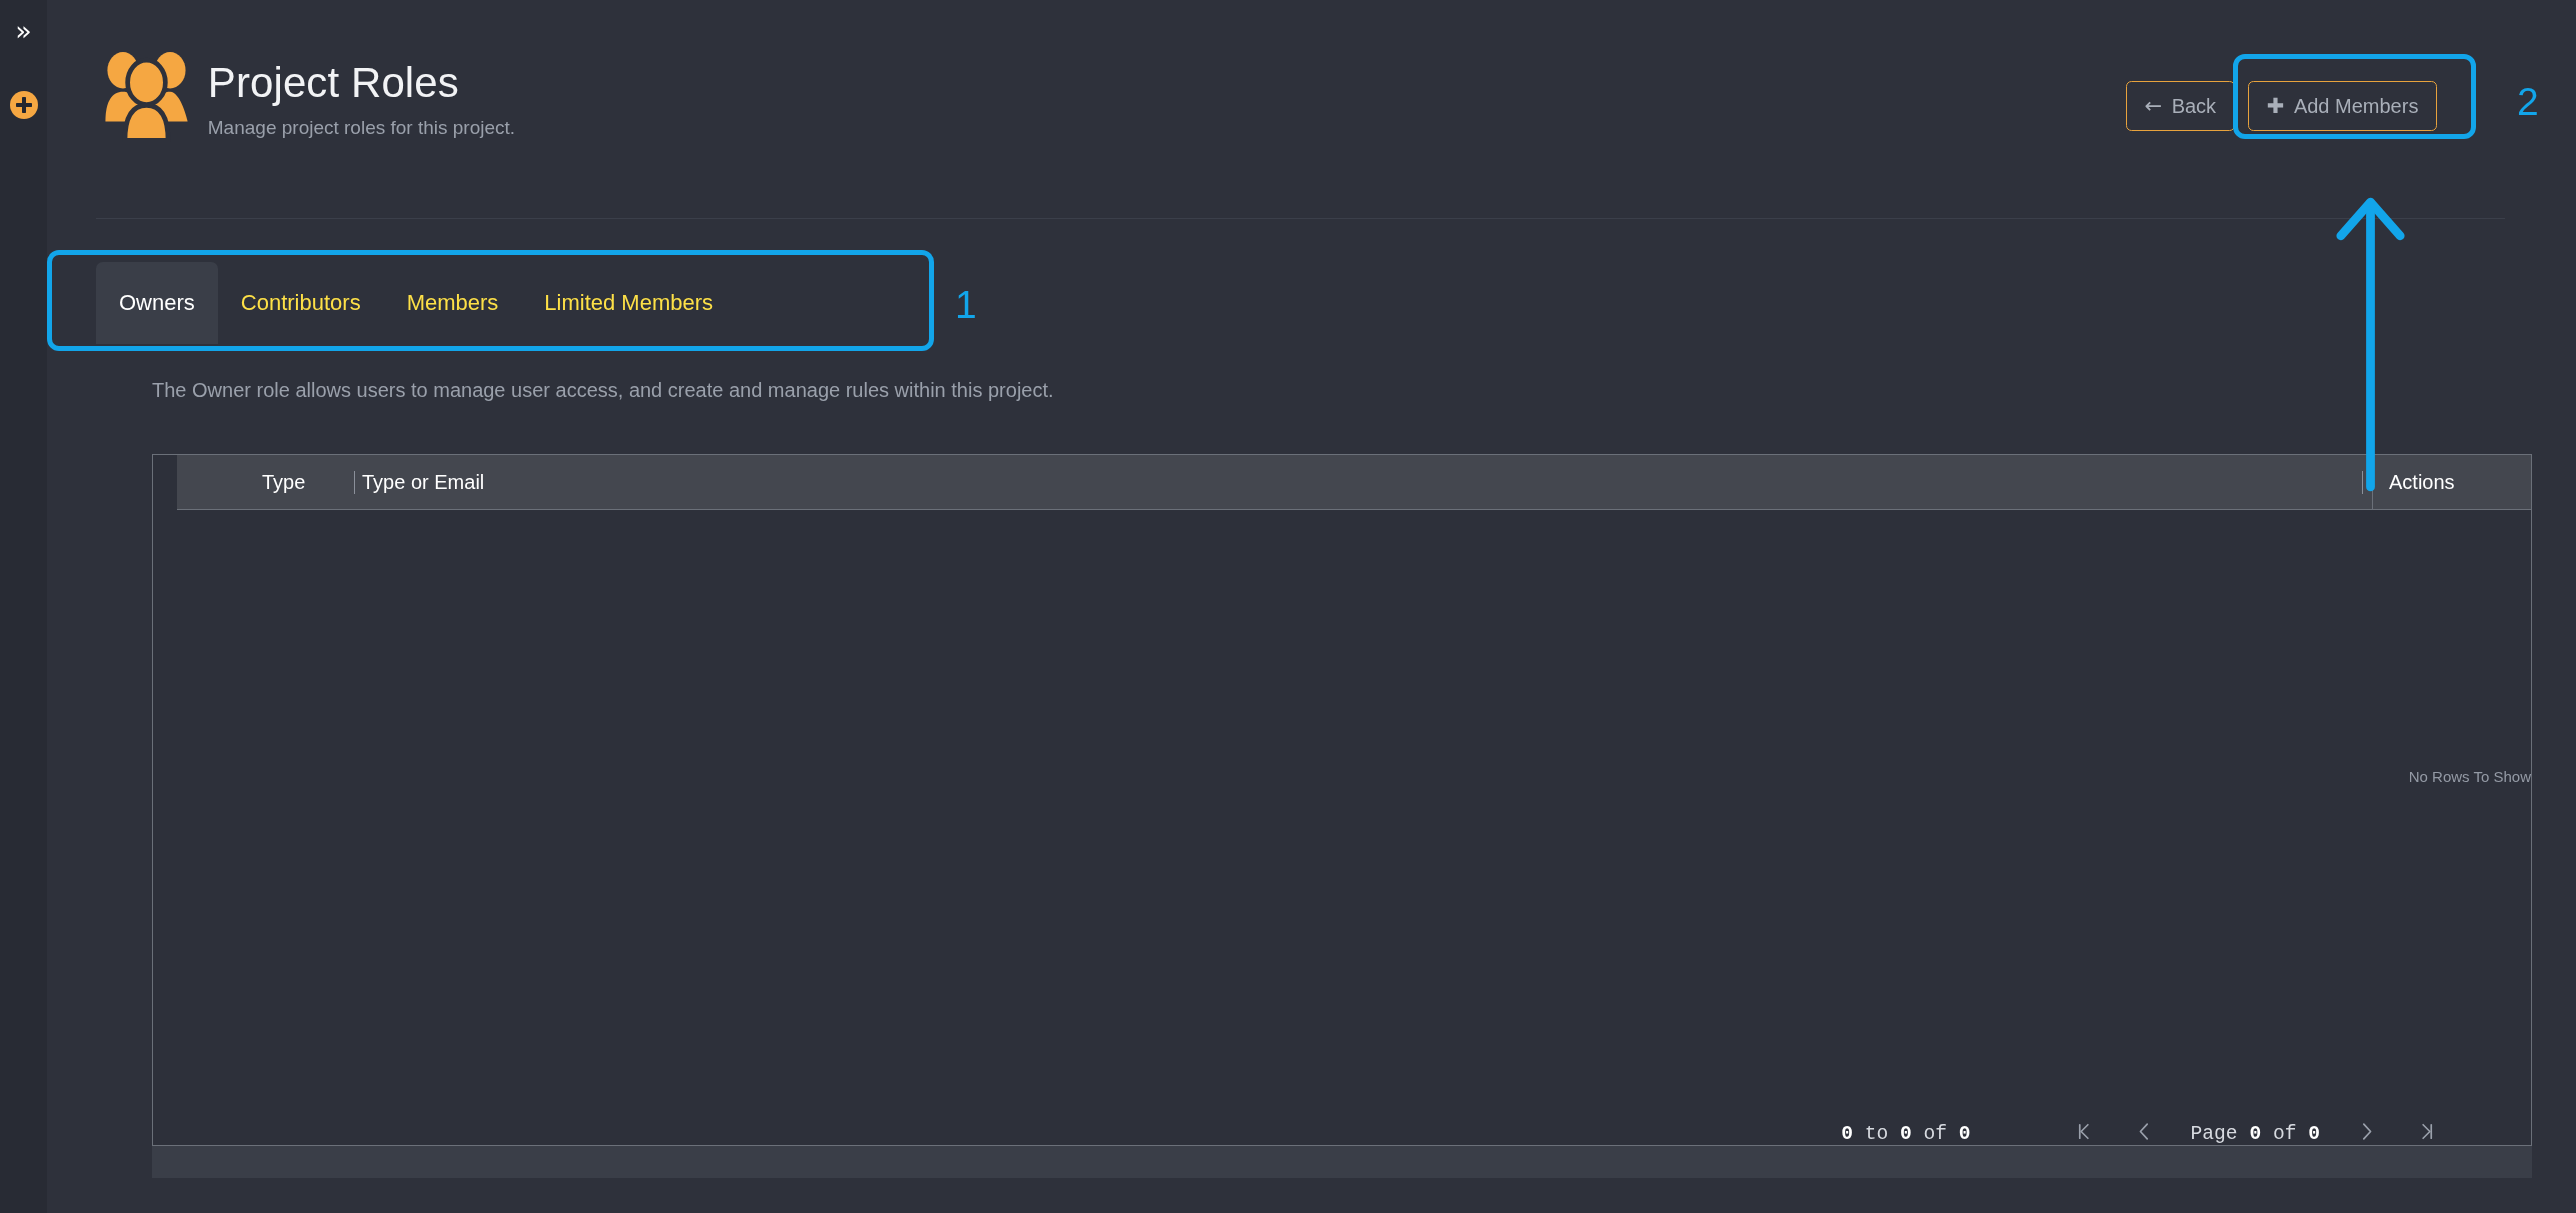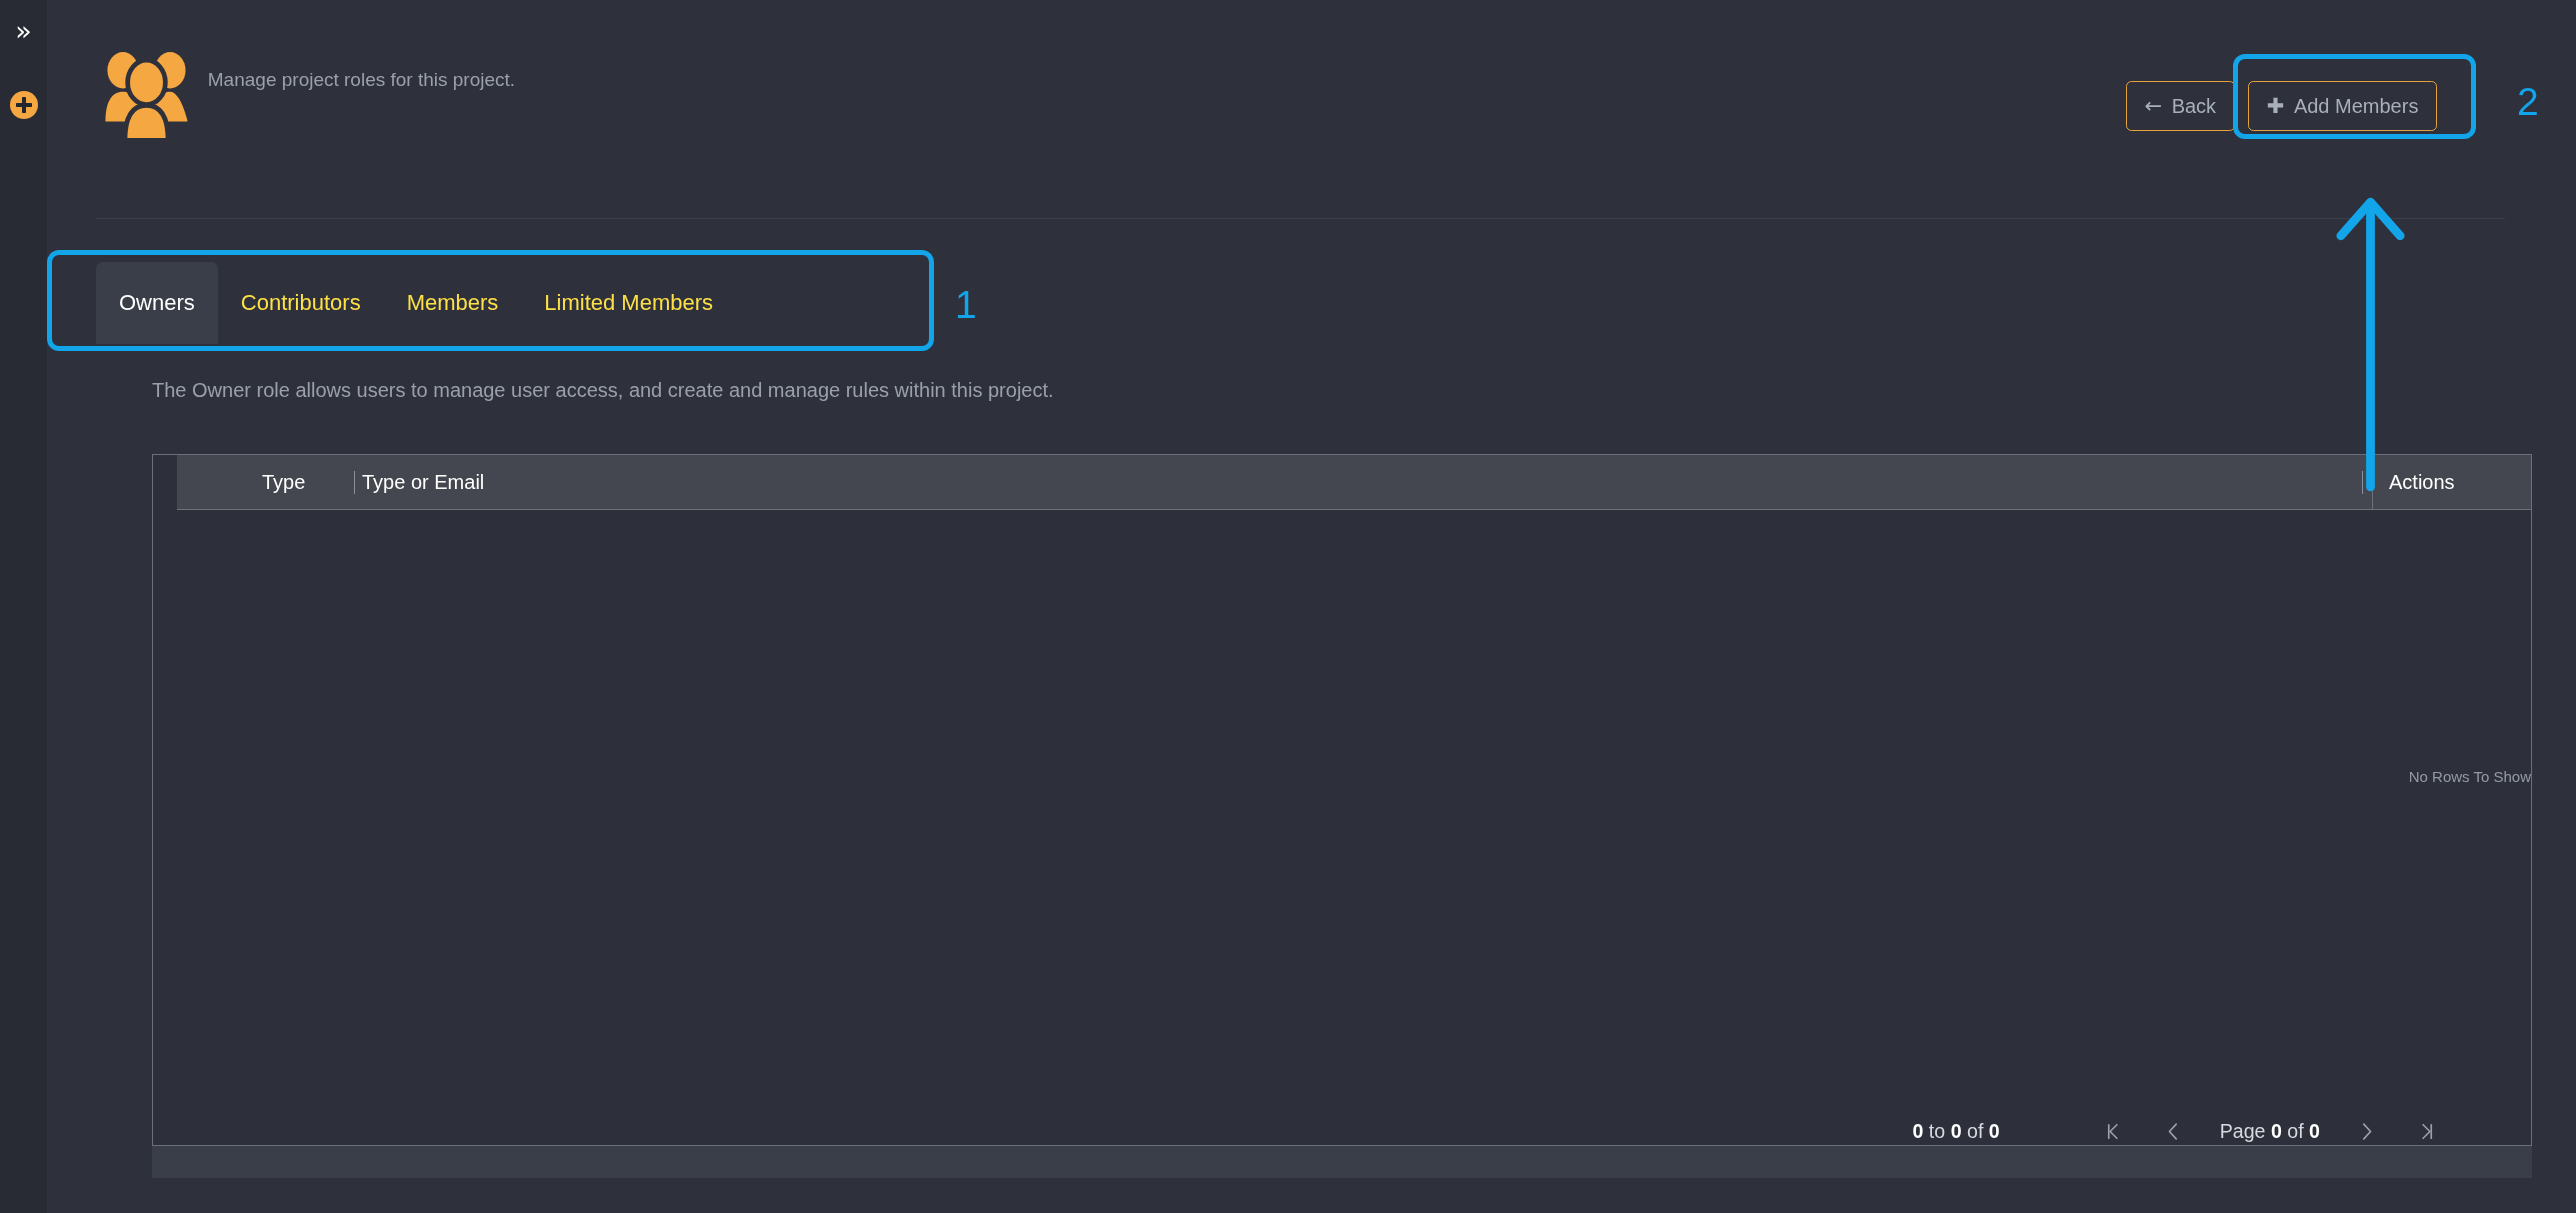--- a/index.html
+++ b/index.html
@@ -291,6 +291,7 @@
           </svg>
         </div>
         <div class="page-titles">
+          <div class="page-title">Project Roles</div>
           <div class="page-sub">Manage project roles for this project.</div>
         </div>
       </div>

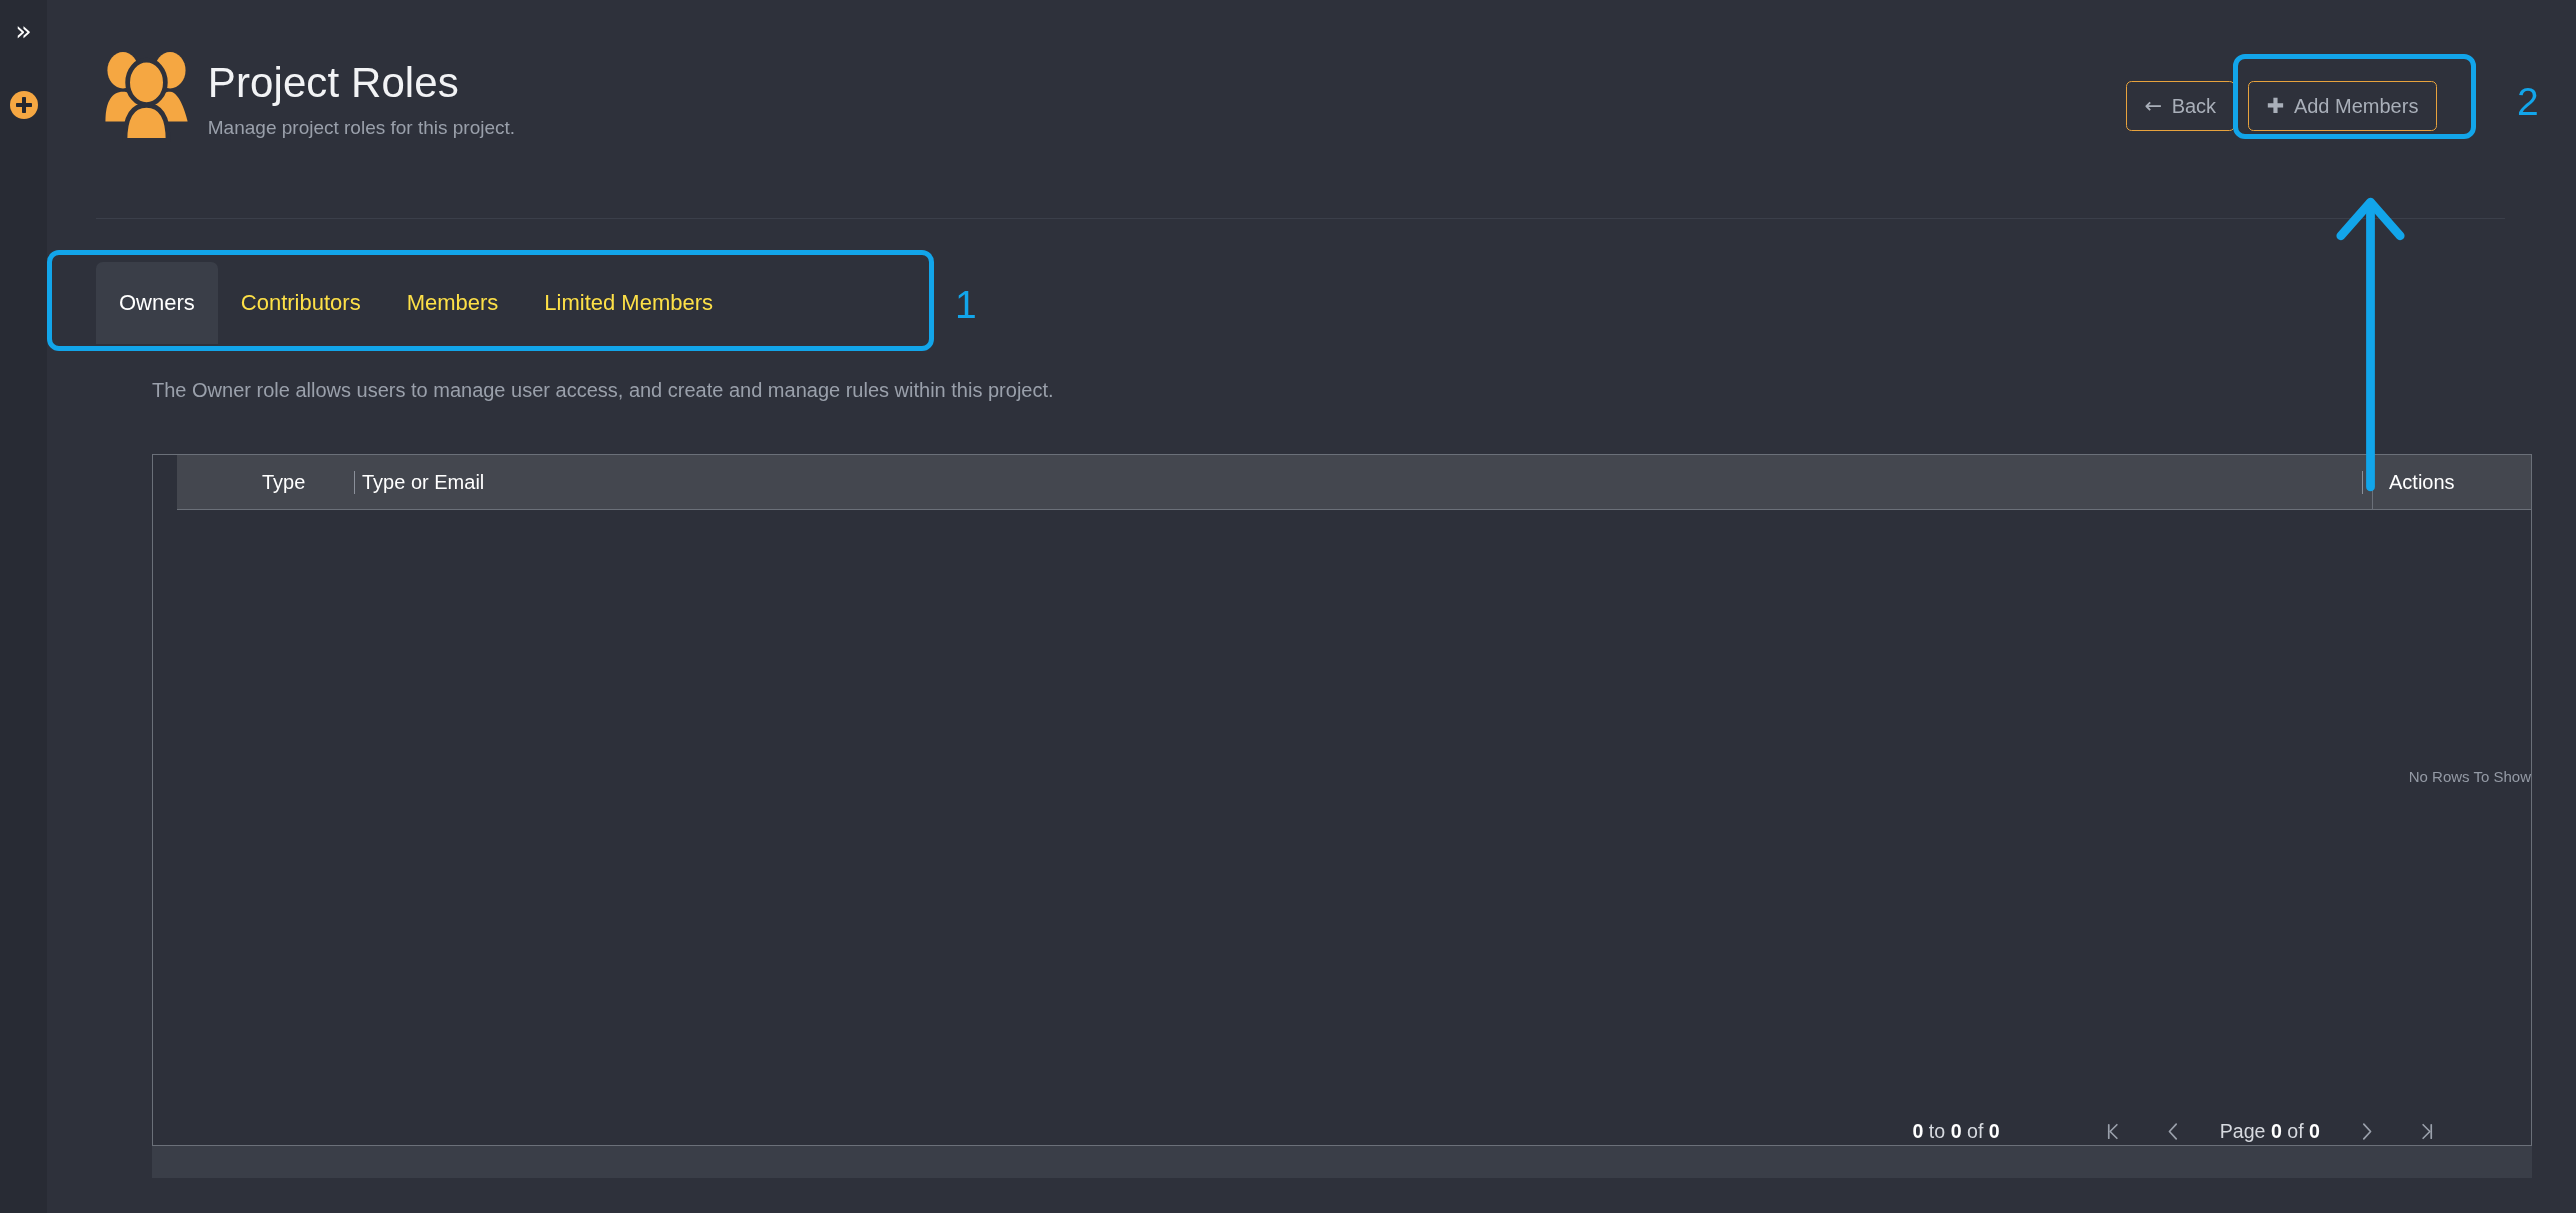--- a/index.html
+++ b/index.html
@@ -226,9 +226,11 @@
     position: absolute;
     right: 81px; top: -26px;
     display: flex;
+    align-items: center;
     color: #d7dae0;
     font-size: 19.6px;
     gap: 11px;
+    font-family: Liberation Mono, monospace;
   }
   .pager-range { margin-right: 78px; white-space: nowrap; }
   .pager-range b, .pager-page b { color: #ffffff; font-weight: 700; }

